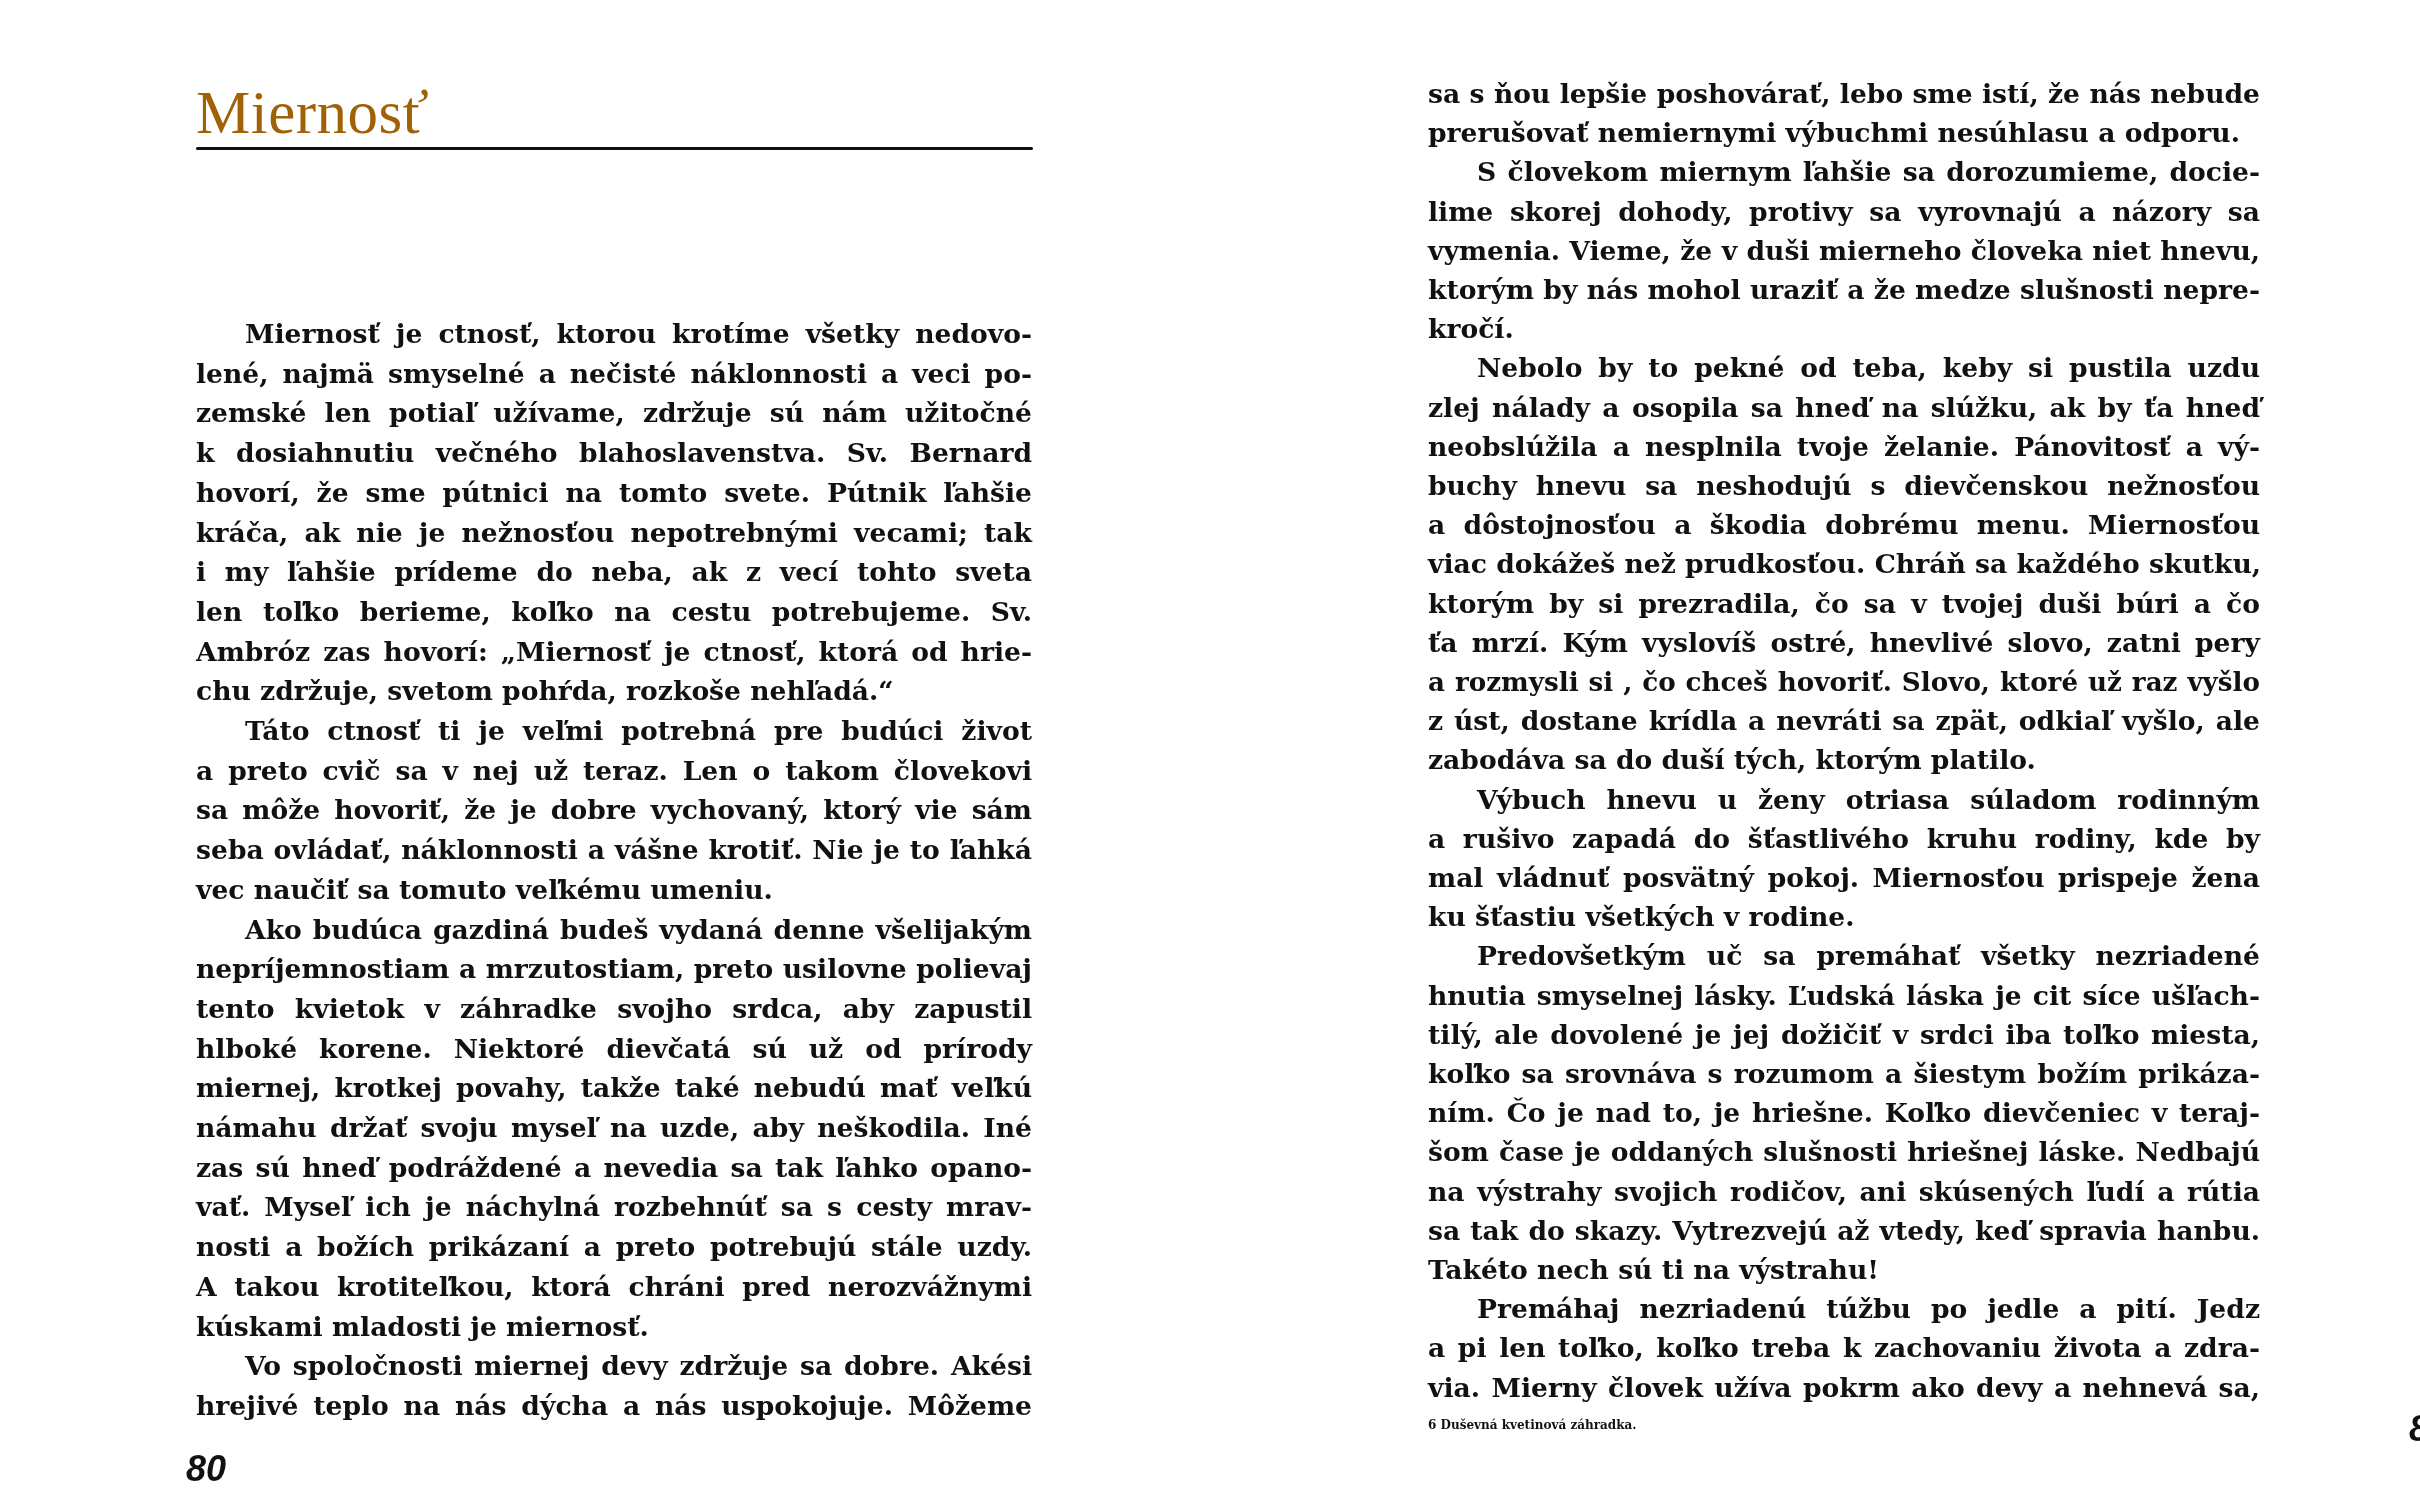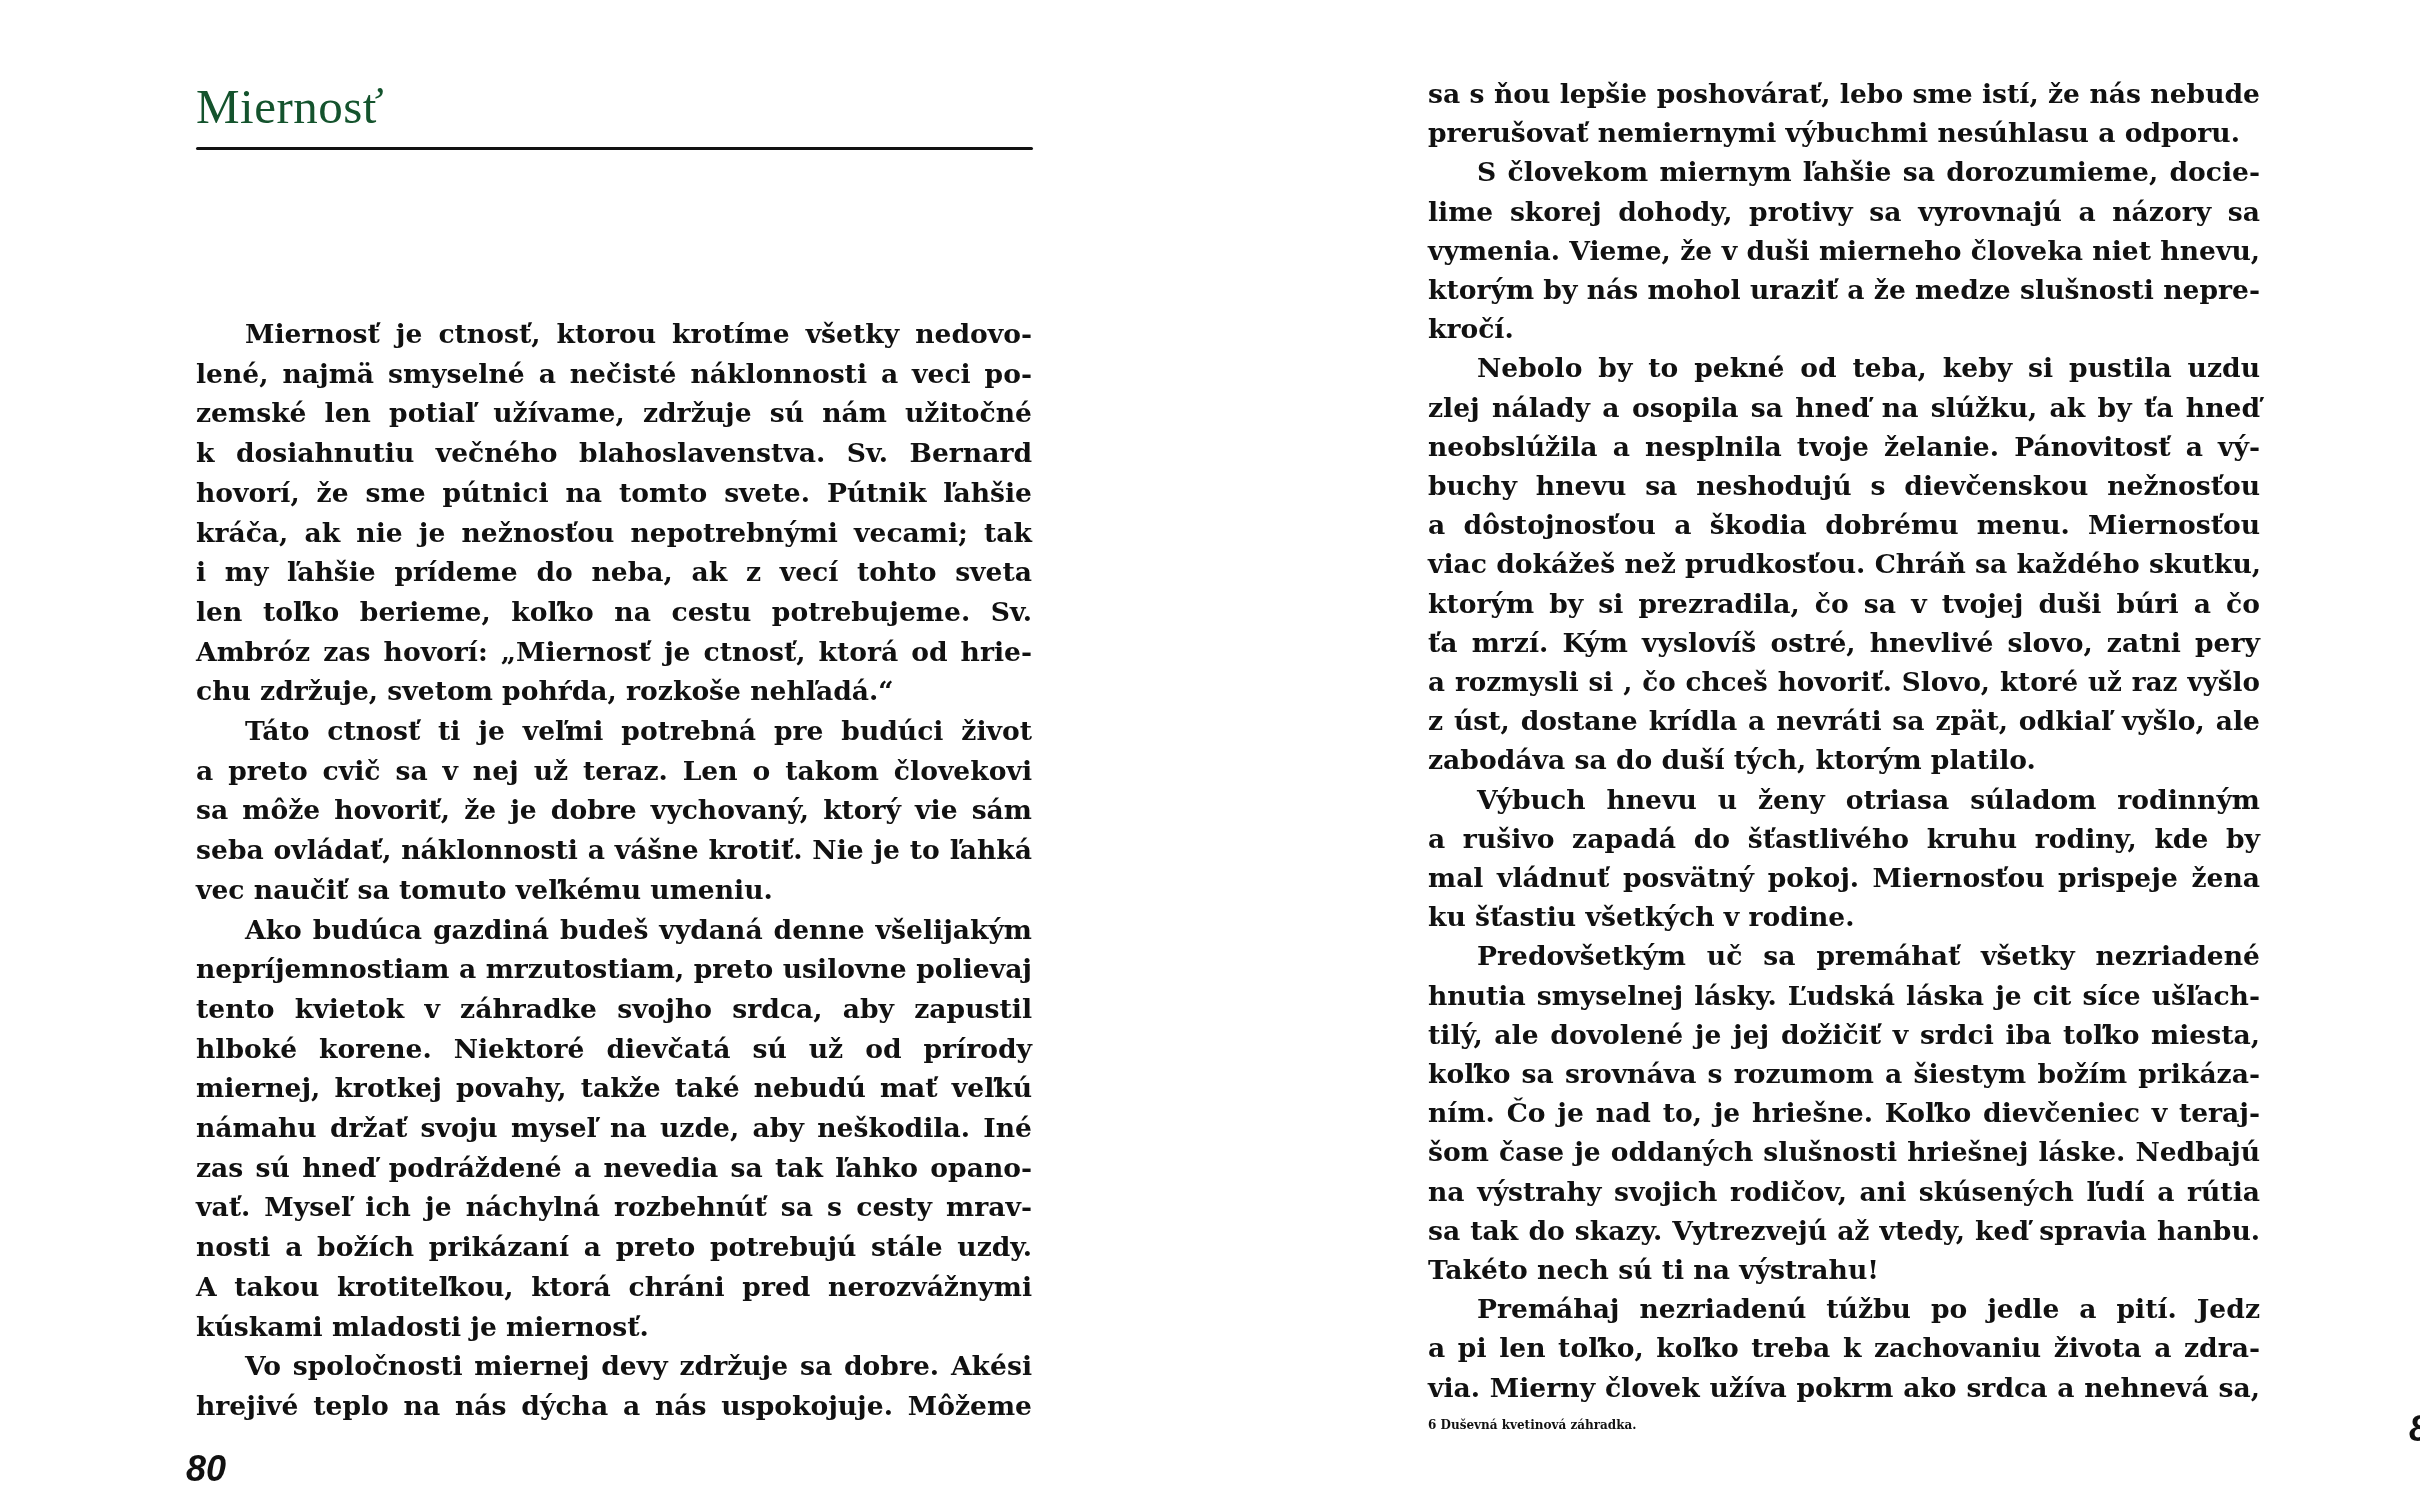--- a/index.html
+++ b/index.html
@@ -10,8 +10,8 @@
   #right-page { left:1210px; width:1210px; }
 
   .chapter-title { position:absolute; left:196px; top:78px;
-    font-family:"Liberation Serif", serif; font-size:49px; font-weight:normal;
-    color:#14532d; letter-spacing:0.5px; }
+    font-family:"Liberation Serif", serif; font-size:61px; font-weight:normal;
+    color:#a16207; letter-spacing:0.5px; }
   .title-rule { position:absolute; left:196px; top:147px; width:837px; height:3px;
     background:#111; border-radius:2px; }
 

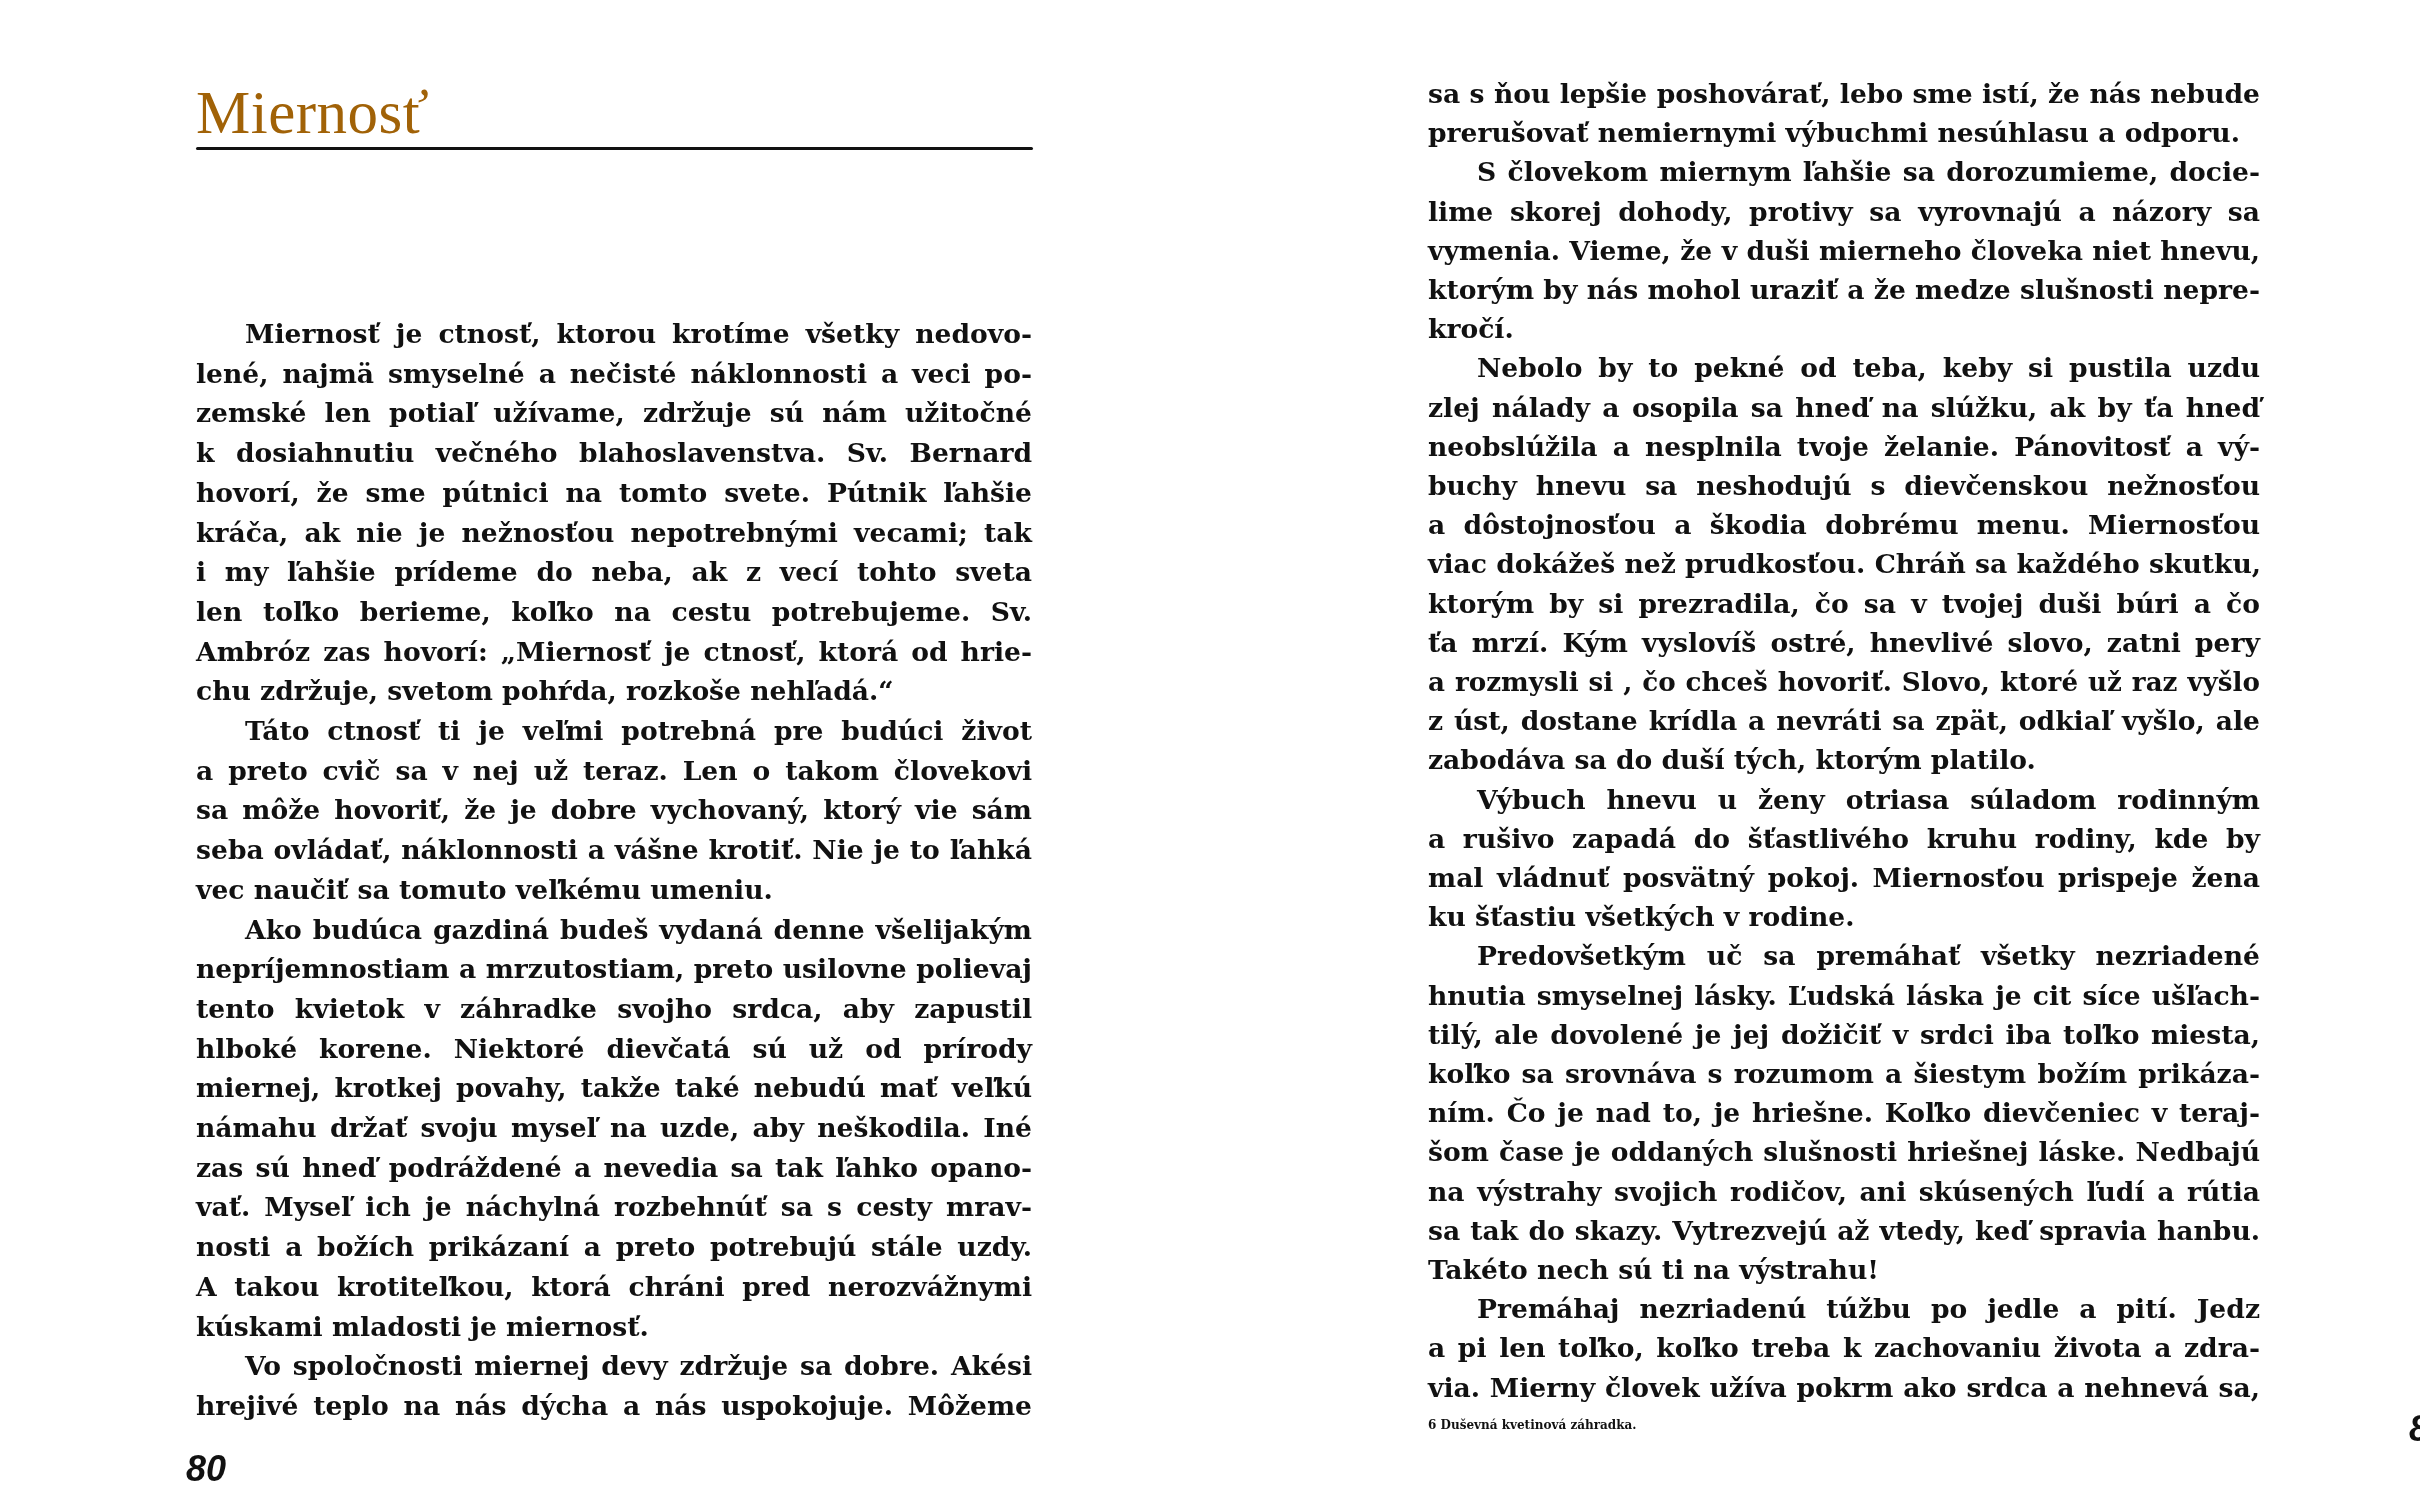--- a/index.html
+++ b/index.html
@@ -104,7 +104,7 @@
       <div class="line last" style="top: 1254px;">Takéto nech sú ti na výstrahu!</div>
       <div class="line indent" style="top: 1293.2px;">Premáhaj nezriadenú túžbu po jedle a pití. Jedz</div>
       <div class="line" style="top: 1332.4px;">a pi len toľko, koľko treba k zachovaniu života a zdra-</div>
-      <div class="line" style="top: 1371.6px;">via. Mierny človek užíva pokrm ako srdca a nehnevá sa,</div>
+      <div class="line" style="top: 1371.6px;">via. Mierny človek užíva pokrm ako devy a nehnevá sa,</div>
     </div>
   <div class="signature">6  Duševná kvetinová záhradka.</div>
   <div class="page-number" id="page-number-right">81</div>

